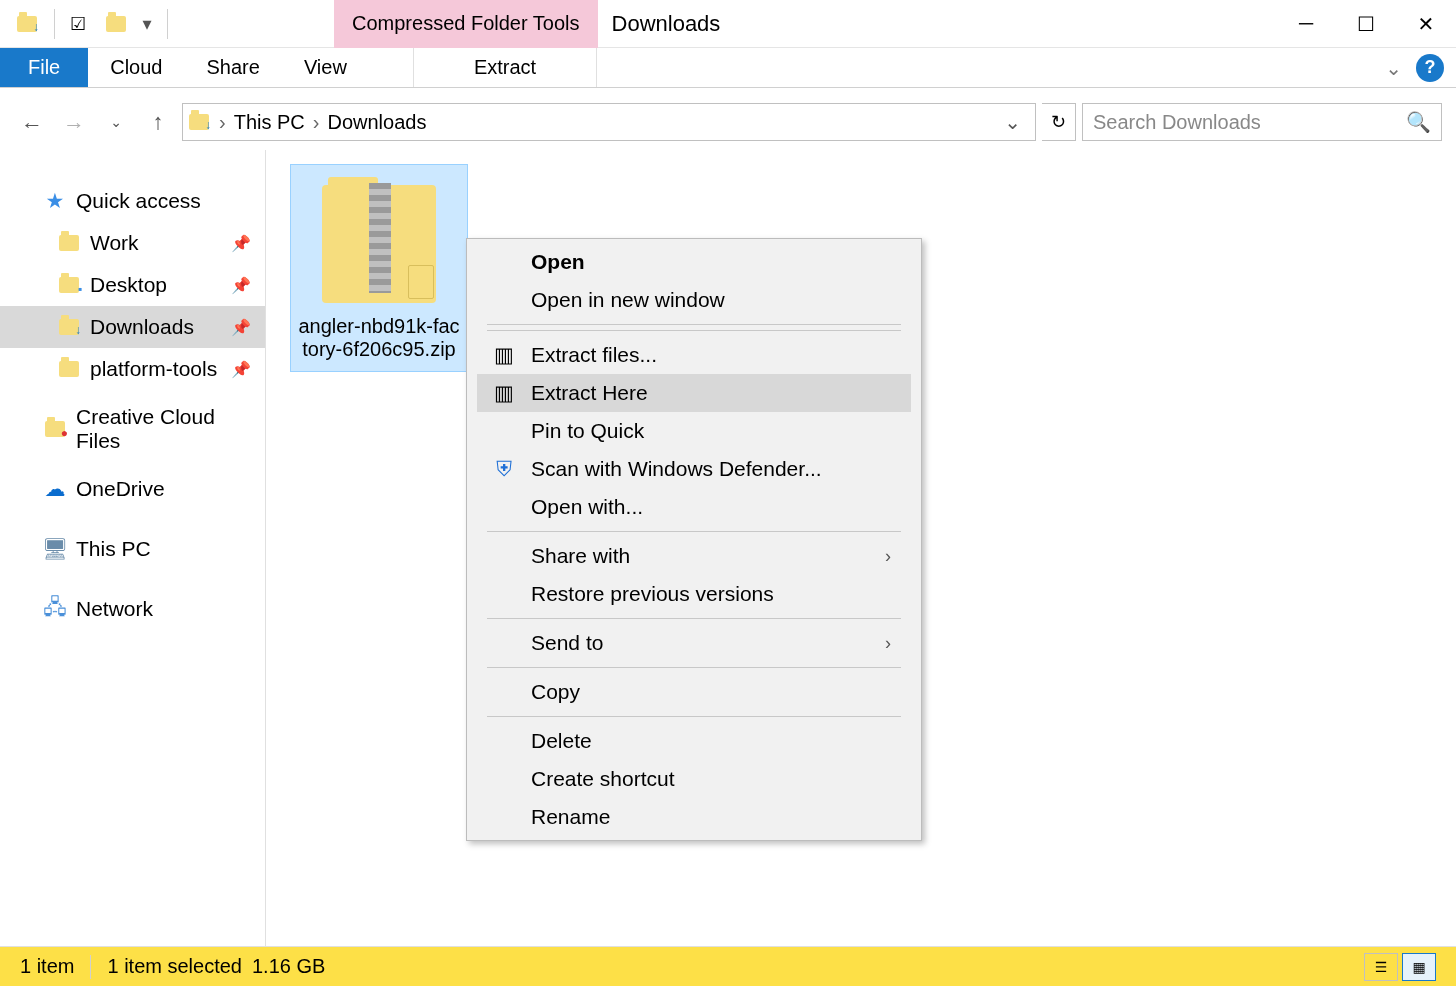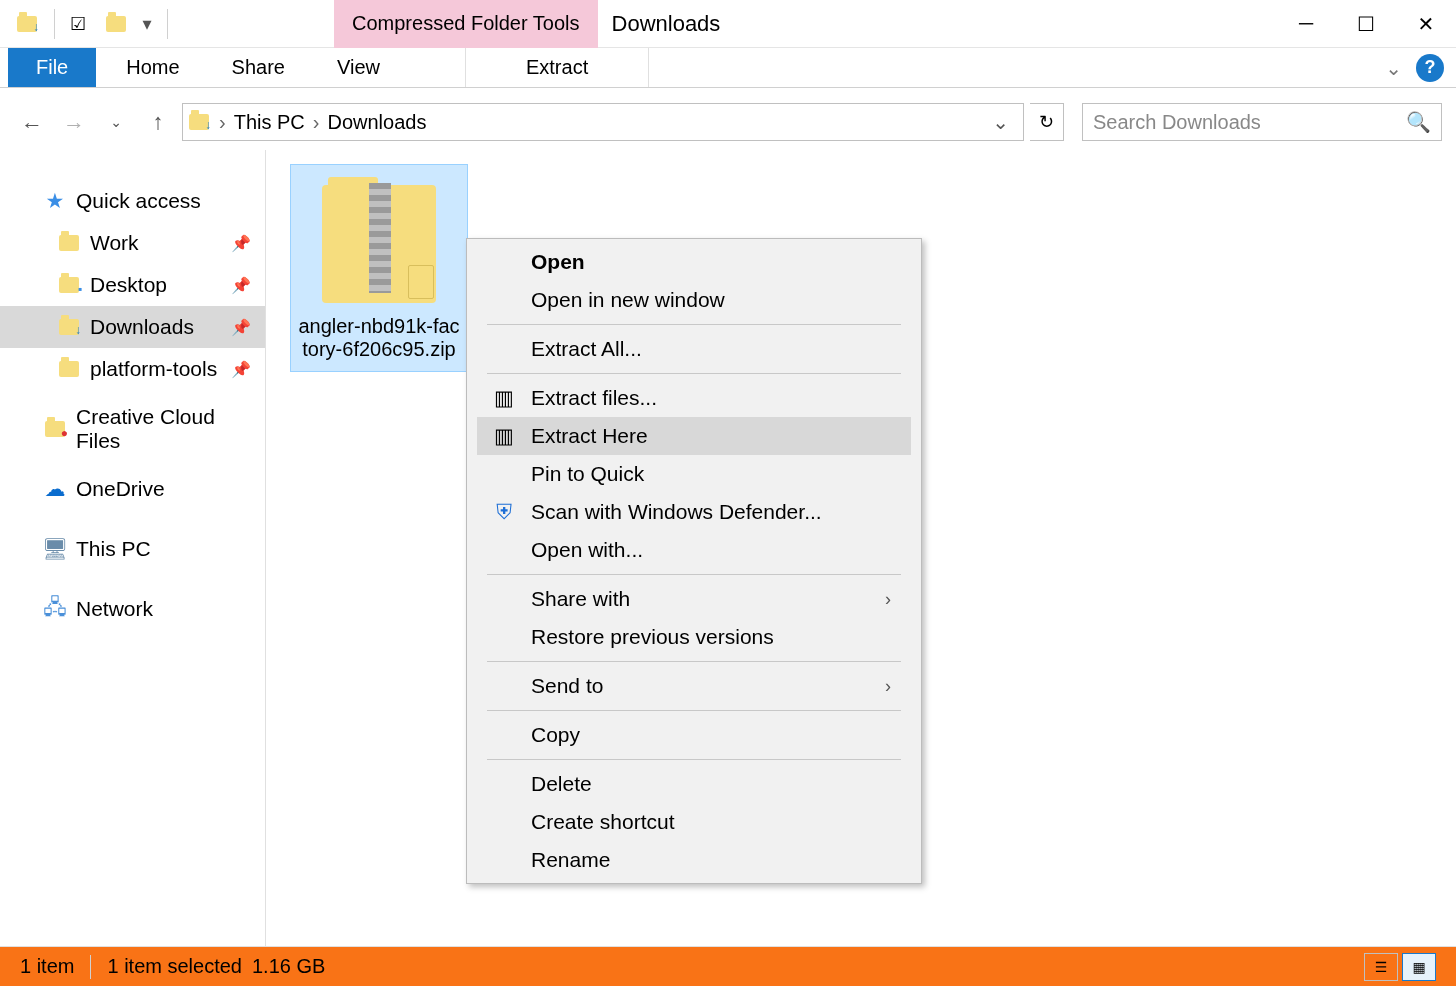--- a/index.html
+++ b/index.html
@@ -17,7 +17,7 @@
 
   
   .ribbon { height: 40px; display:flex; align-items:stretch; border-bottom:1px solid #d0d0d0; }
-  .ribbon-tab { padding:0 22px; display:flex; align-items:center; font-size:20px;margin-left:8px; }
+  .ribbon-tab { padding:0 22px; display:flex; align-items:center; font-size:20px; }
   .ribbon-tab.file { background:#1979ca; color:#fff; padding:0 28px; }
   .ribbon-tab.contextual { border-left:1px solid #e0e0e0; border-right:1px solid #e0e0e0; margin-left:63px; padding:0 60px;}
   .ribbon-right { margin-left:auto; display:flex; align-items:center; padding-right:12px; gap:14px; }

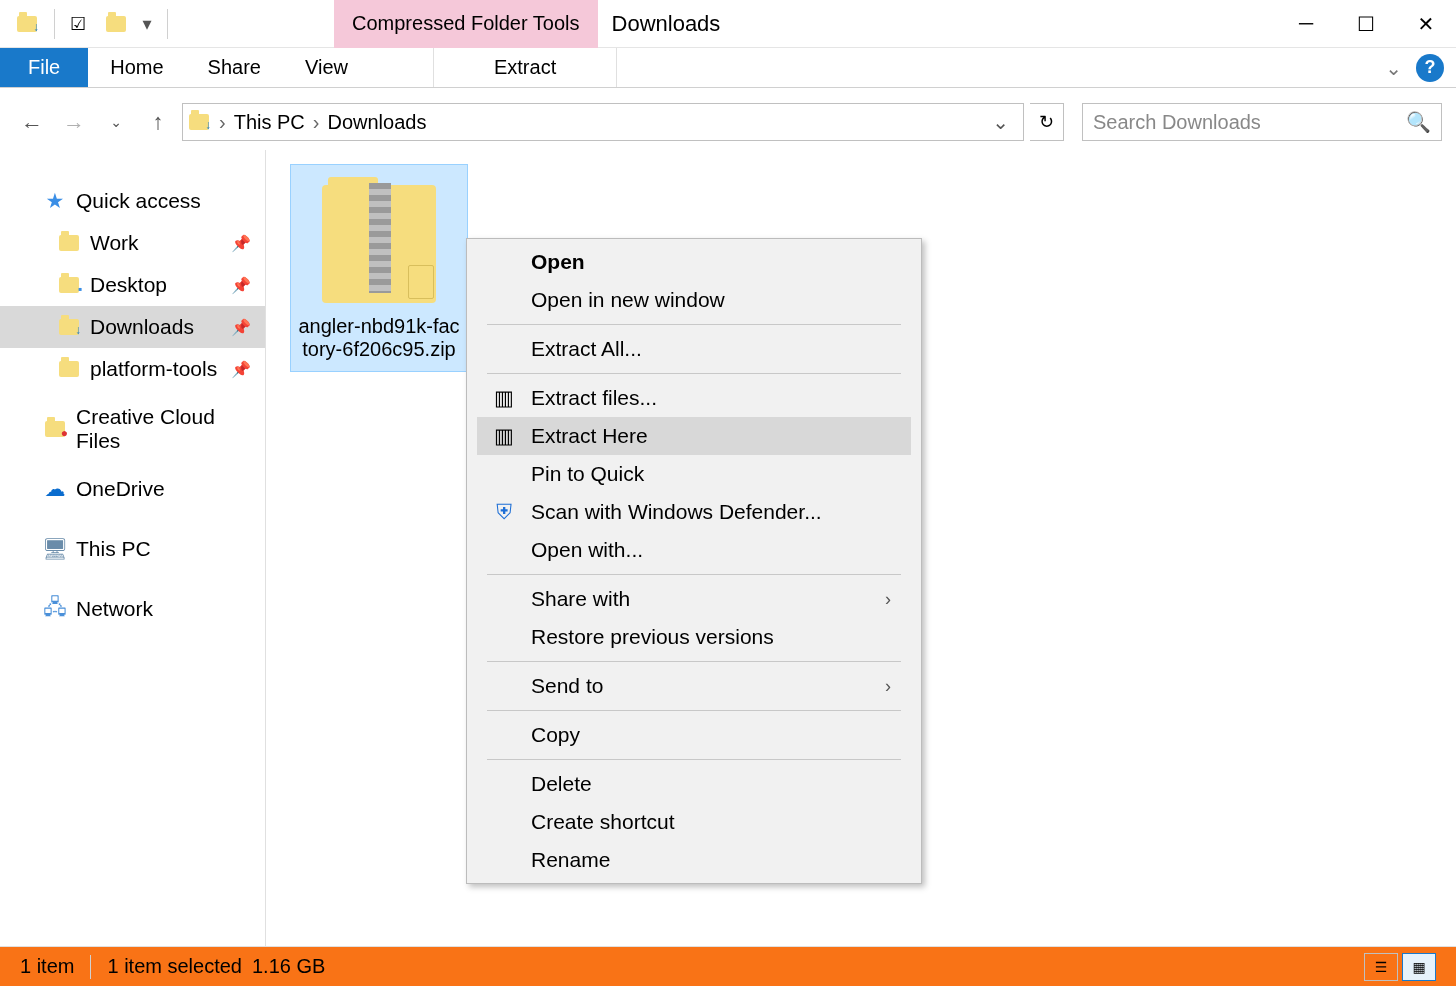--- a/index.html
+++ b/index.html
@@ -109,7 +109,7 @@
 
 <div class="ribbon">
   <div class="ribbon-tab file">File</div>
-  <div class="ribbon-tab">Home</div>
+  <div class="ribbon-tab">Cloud</div>
   <div class="ribbon-tab">Share</div>
   <div class="ribbon-tab">View</div>
   <div class="ribbon-tab contextual">Extract</div>

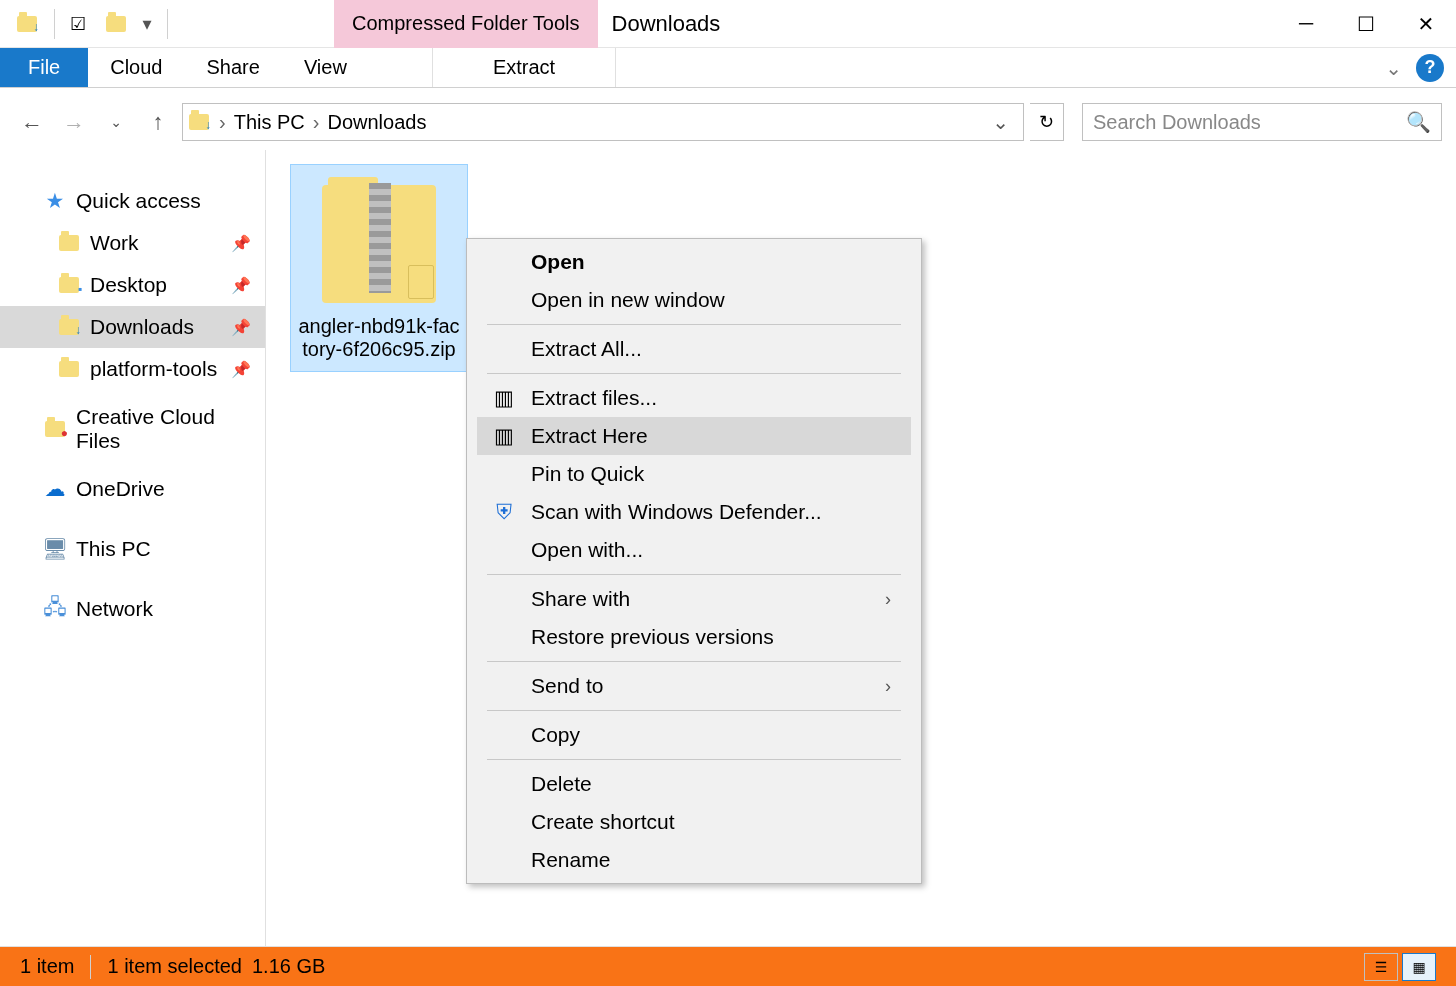--- a/index.html
+++ b/index.html
@@ -19,7 +19,7 @@
   .ribbon { height: 40px; display:flex; align-items:stretch; border-bottom:1px solid #d0d0d0; }
   .ribbon-tab { padding:0 22px; display:flex; align-items:center; font-size:20px; }
   .ribbon-tab.file { background:#1979ca; color:#fff; padding:0 28px; }
-  .ribbon-tab.contextual { border-left:1px solid #e0e0e0; border-right:1px solid #e0e0e0; margin-left:63px; padding:0 60px;}
+  .ribbon-tab.contextual { border-left:1px solid #e0e0e0; border-right:1px solid #e0e0e0; margin-left:44px; padding:0 60px;}
   .ribbon-right { margin-left:auto; display:flex; align-items:center; padding-right:12px; gap:14px; }
   .help-icon { width:28px; height:28px; border-radius:50%; background:#1979ca; color:#fff; display:flex; align-items:center; justify-content:center; font-weight:bold; font-size:18px;}
 

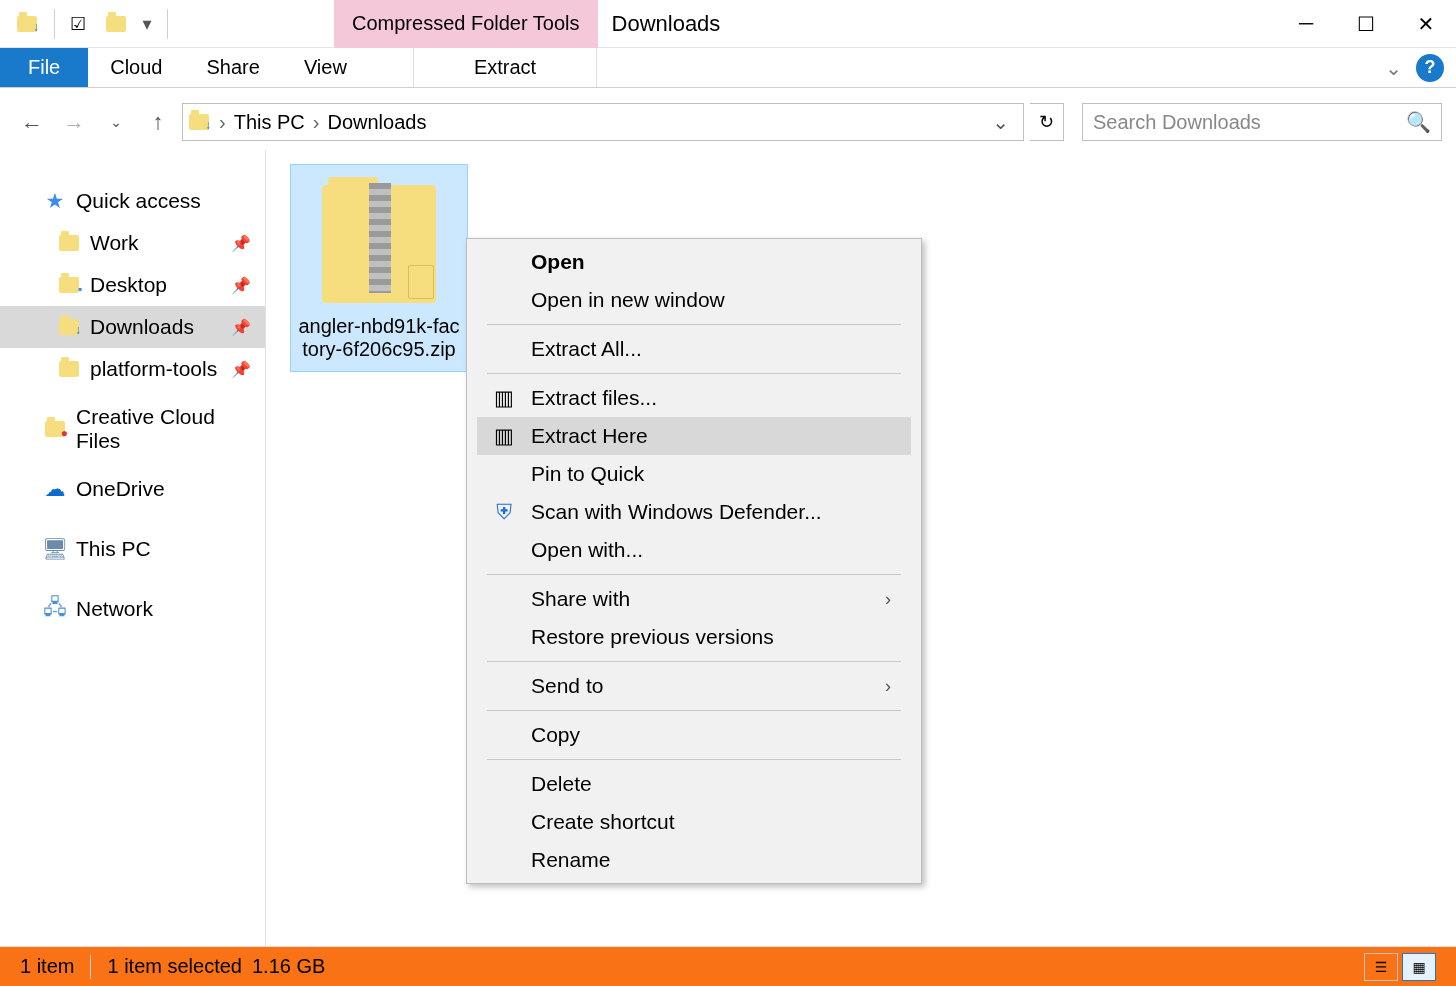--- a/index.html
+++ b/index.html
@@ -32,7 +32,7 @@
   .crumb-sep { color:#666; padding:0 4px;}
   .addr-dd { margin-left:auto; color:#555; padding:0 8px;}
   .refresh-btn { width:34px; height:38px; border:1px solid #c0c0c0; border-left:none; display:flex; align-items:center; justify-content:center; font-size:18px;}
-  .searchbox { width:360px; height:38px; border:1px solid #c0c0c0; display:flex; align-items:center; padding:0 10px; margin-left:12px; font-size:20px; color:#888;}
+  .searchbox { width:360px; height:38px; border:1px solid #c0c0c0; display:flex; align-items:center; padding:0 10px; font-size:20px; color:#888;}
   .searchbox .mag { margin-left:auto; color:#555;}
 
   

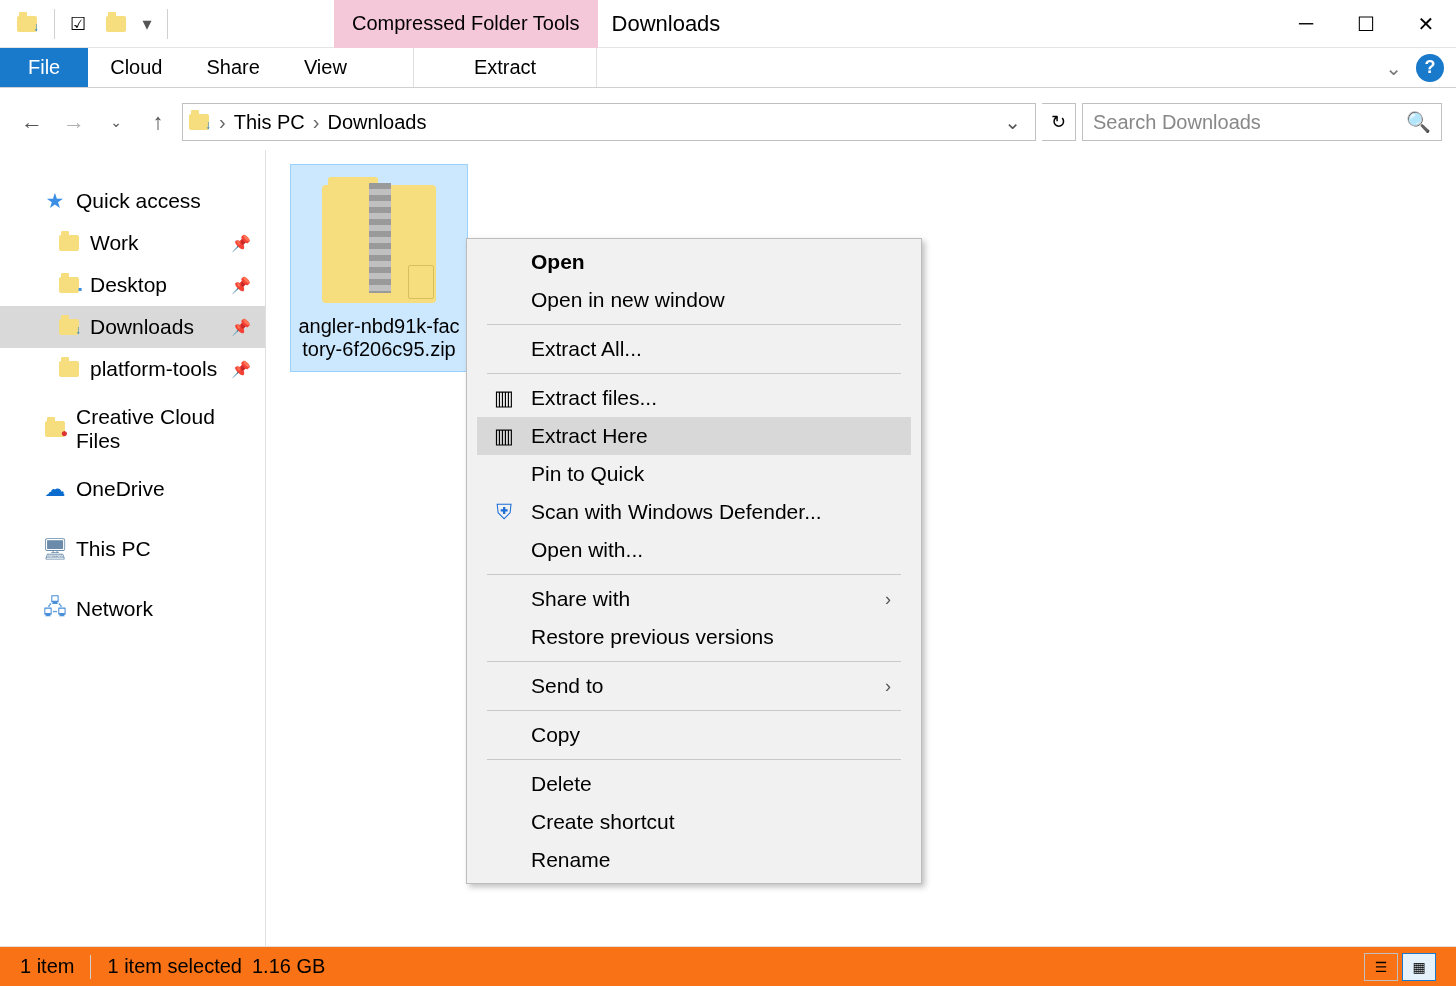--- a/index.html
+++ b/index.html
@@ -231,9 +231,6 @@
       <span>Open in new window</span>
     </div>
   <div class="ctx-sep"></div>
-  <div class="ctx-item">
-      <span>Extract All...</span>
-    </div>
   <div class="ctx-sep"></div>
   <div class="ctx-item">
     <span class="pre-ico">▥</span>

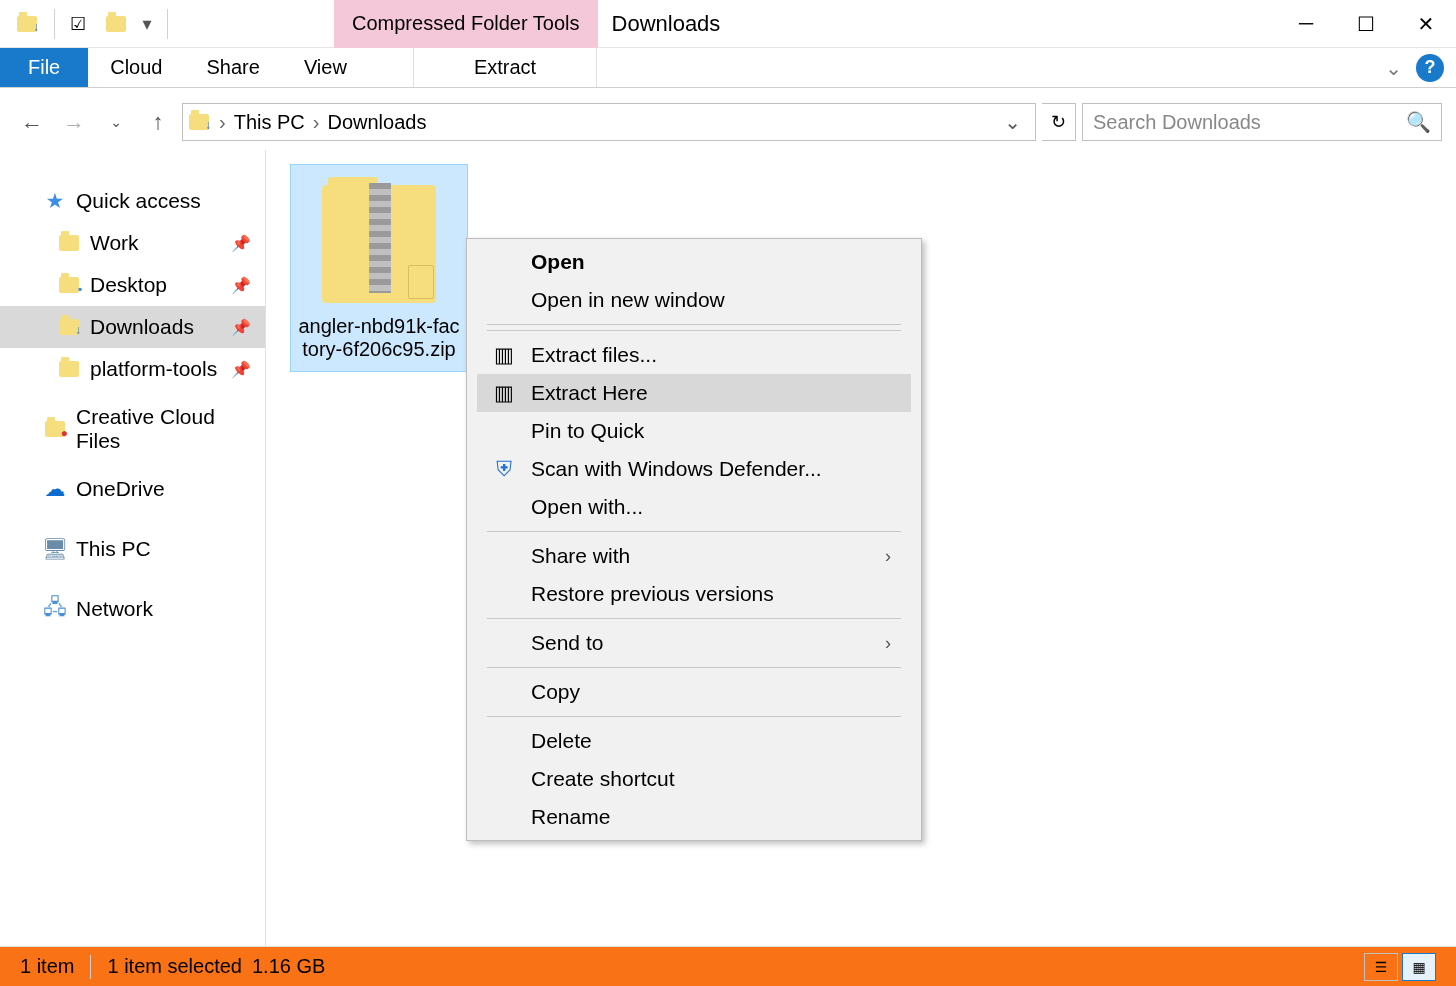--- a/index.html
+++ b/index.html
@@ -66,7 +66,7 @@
   .ctx-sep { height:1px; background:#c8c8c8; margin:5px 10px 5px 10px;}
 
   
-  .statusbar { position:absolute; bottom:0; left:0; right:0; height:40px; border-top:1px solid #e0e0e0; display:flex; align-items:center; padding:0 20px; font-size:20px; background:#f97316;}
+  .statusbar { position:absolute; bottom:0; left:0; right:0; height:40px; border-top:1px solid #e0e0e0; display:flex; align-items:center; padding:0 20px; font-size:20px; background:#fde047;}
   .status-sep { width:1px; height:24px; background:#d0d0d0; margin:0 16px;}
   .view-toggles { margin-left:auto; display:flex; gap:4px;}
   .vt { width:34px; height:28px; border:1px solid #c0c0c0; display:flex; align-items:center; justify-content:center; font-size:14px;}

